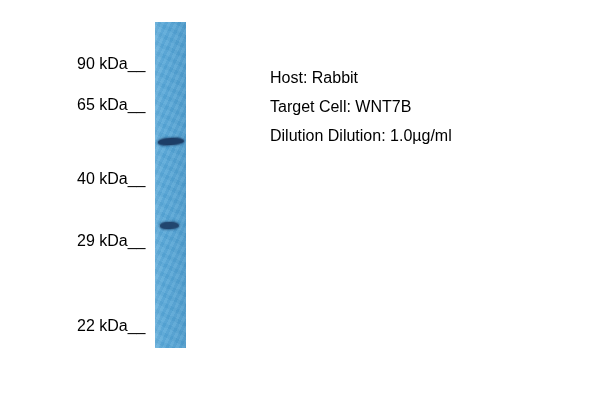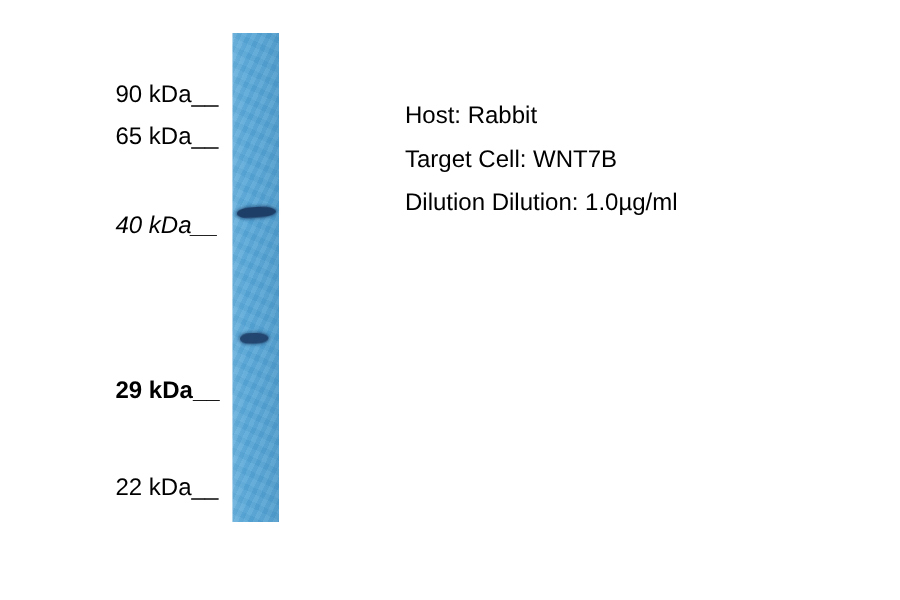--- a/index.html
+++ b/index.html
@@ -63,7 +63,7 @@
     color: var(--color-text, #000000);
   }
   .marker-90 { top: 55px; }
-  .marker-65 { top: 83px; text-align: right; }
+  .marker-65 { top: 96px; text-align: right; }
   .marker-40 { top: 142px; font-style: italic; }
   .marker-29 { top: 252px; font-weight: bold; }
   .marker-22 { top: 317px; }

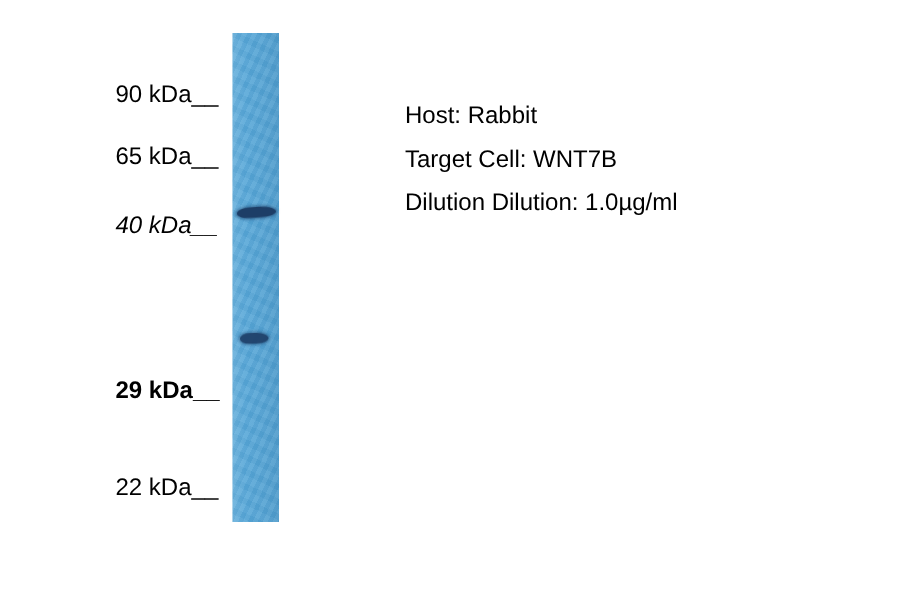--- a/index.html
+++ b/index.html
@@ -64,7 +64,7 @@
   }
   .marker-90 { top: 55px; }
   .marker-65 { top: 96px; text-align: right; }
-  .marker-40 { top: 142px; font-style: italic; }
+  .marker-40 { top: 170px; }
   .marker-29 { top: 252px; font-weight: bold; }
   .marker-22 { top: 317px; }
 

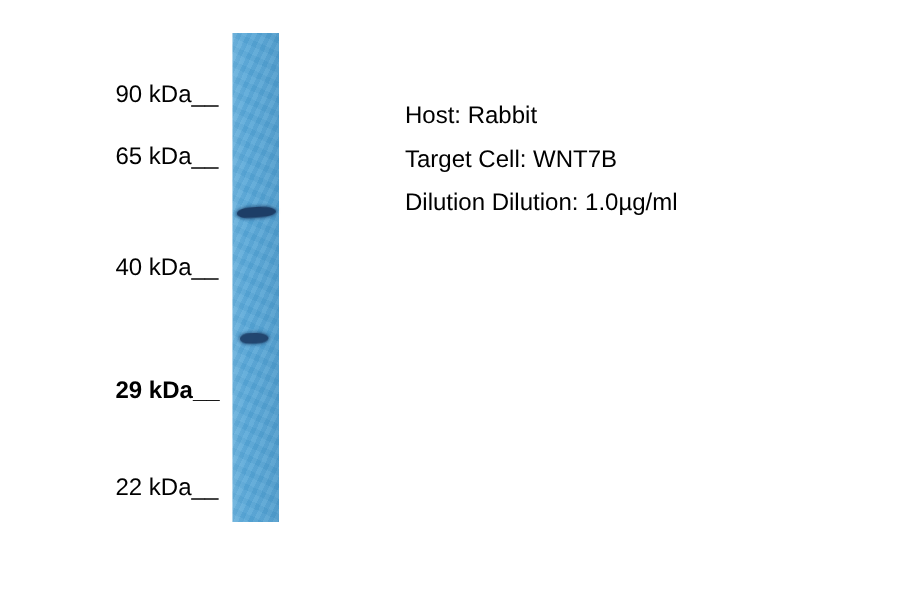--- a/index.html
+++ b/index.html
@@ -65,7 +65,7 @@
   .marker-90 { top: 55px; }
   .marker-65 { top: 96px; text-align: right; }
   .marker-40 { top: 170px; }
-  .marker-29 { top: 252px; font-weight: bold; }
+  .marker-29 { top: 232px; }
   .marker-22 { top: 317px; }
 
   

